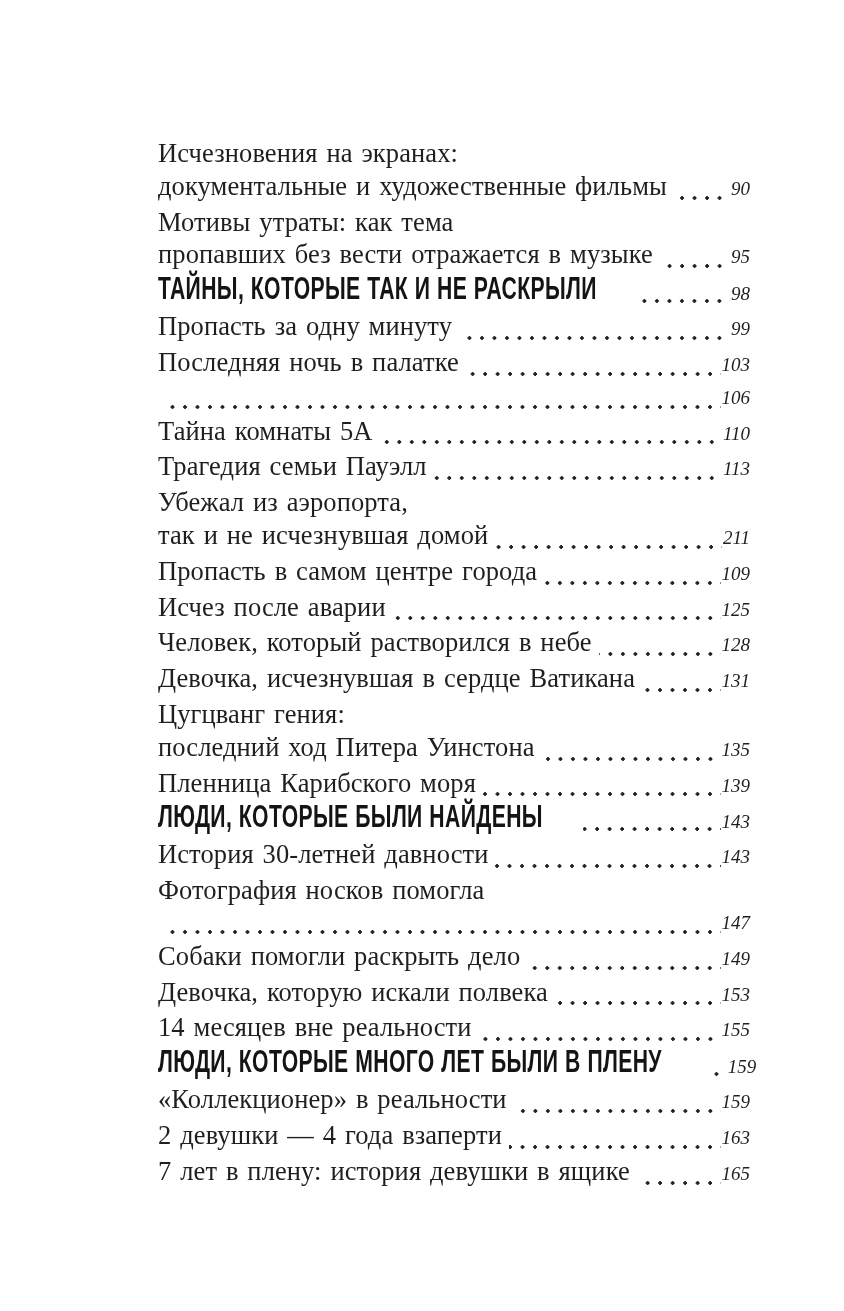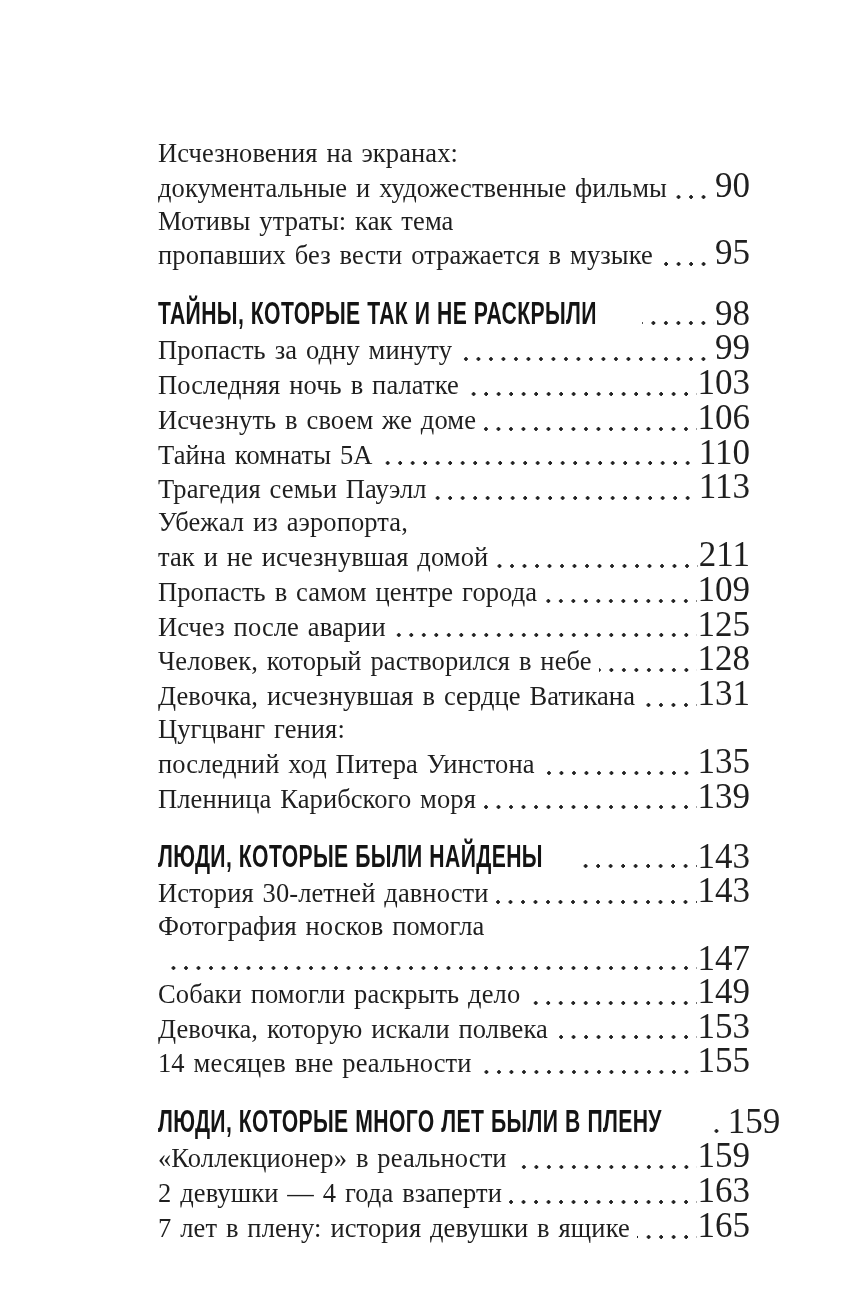--- a/index.html
+++ b/index.html
@@ -48,7 +48,8 @@
   }
   .pg {
     flex: 0 0 auto;
-    font-size: 35px;
+    font-size: 19px;
+    font-style: italic;
   }
   .heading {
     margin-top: 24px;

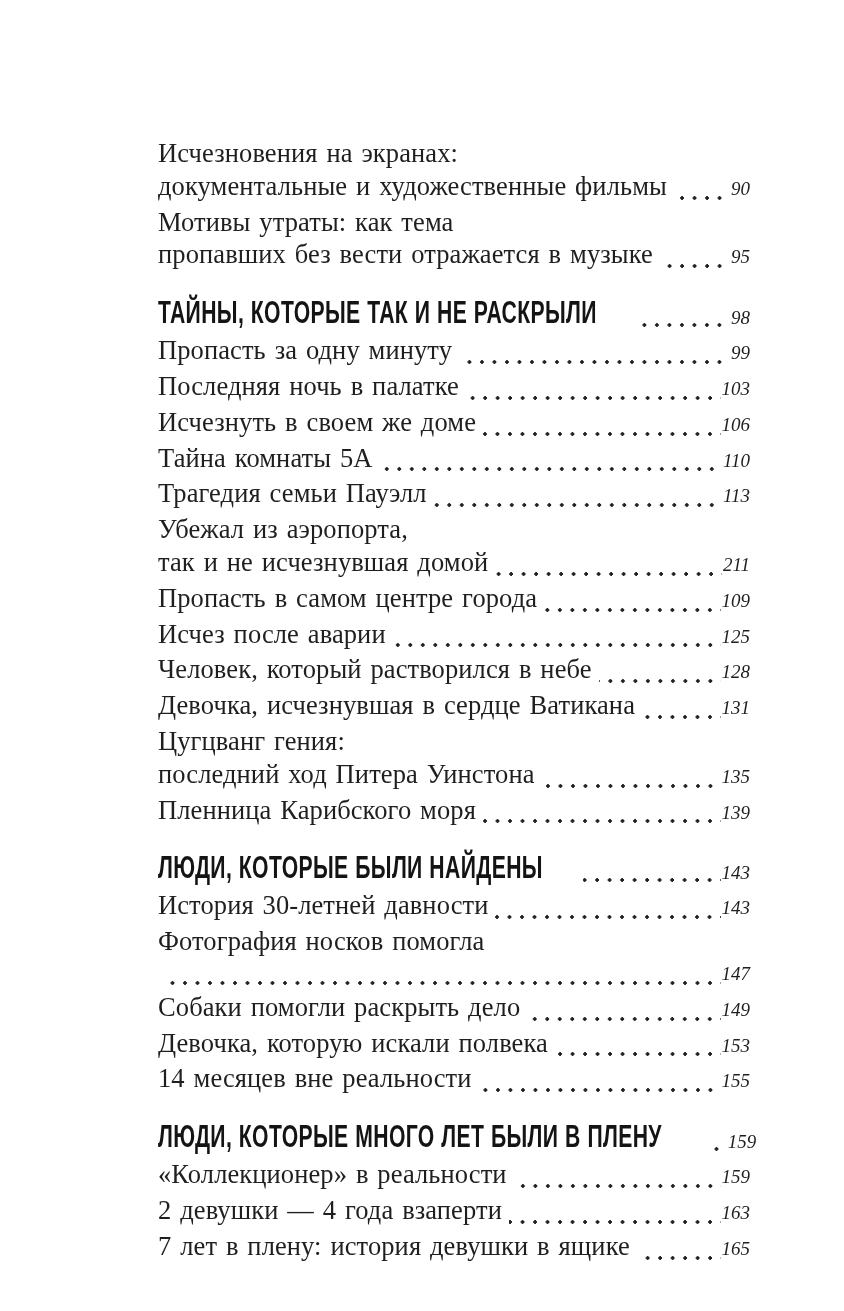--- a/index.html
+++ b/index.html
@@ -52,7 +52,6 @@
     font-style: italic;
   }
   .heading {
-    margin-top: 24px;
     line-height: 36px;
     height: 36px;
     text-align: right;

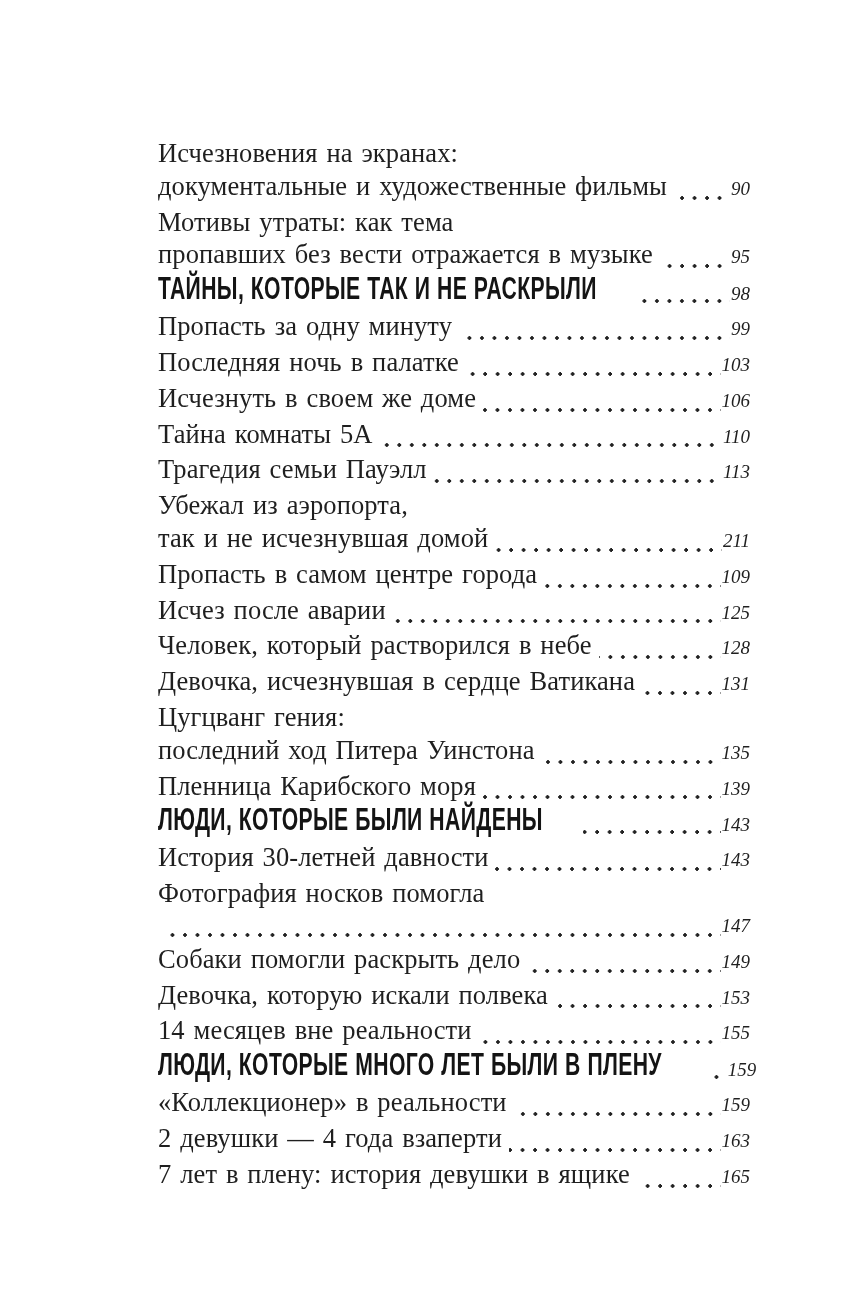--- a/index.html
+++ b/index.html
@@ -112,7 +112,6 @@
         <span class="pg">103</span>
       </div>
       <div class="row">
-        <span class="t">Исчезнуть в своем же доме</span>
         <span class="leader"></span>
         <span class="pg">106</span>
       </div>

